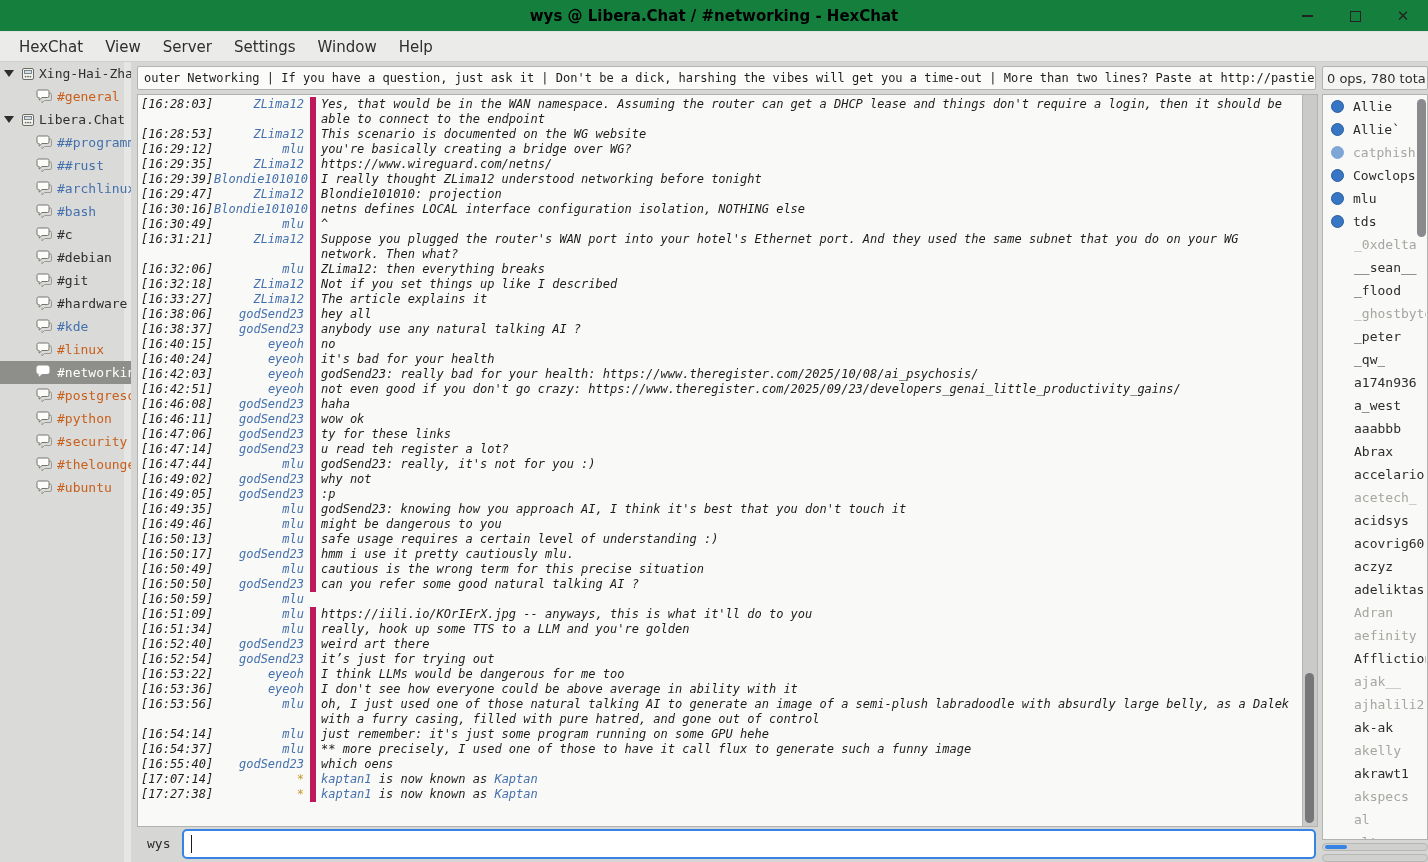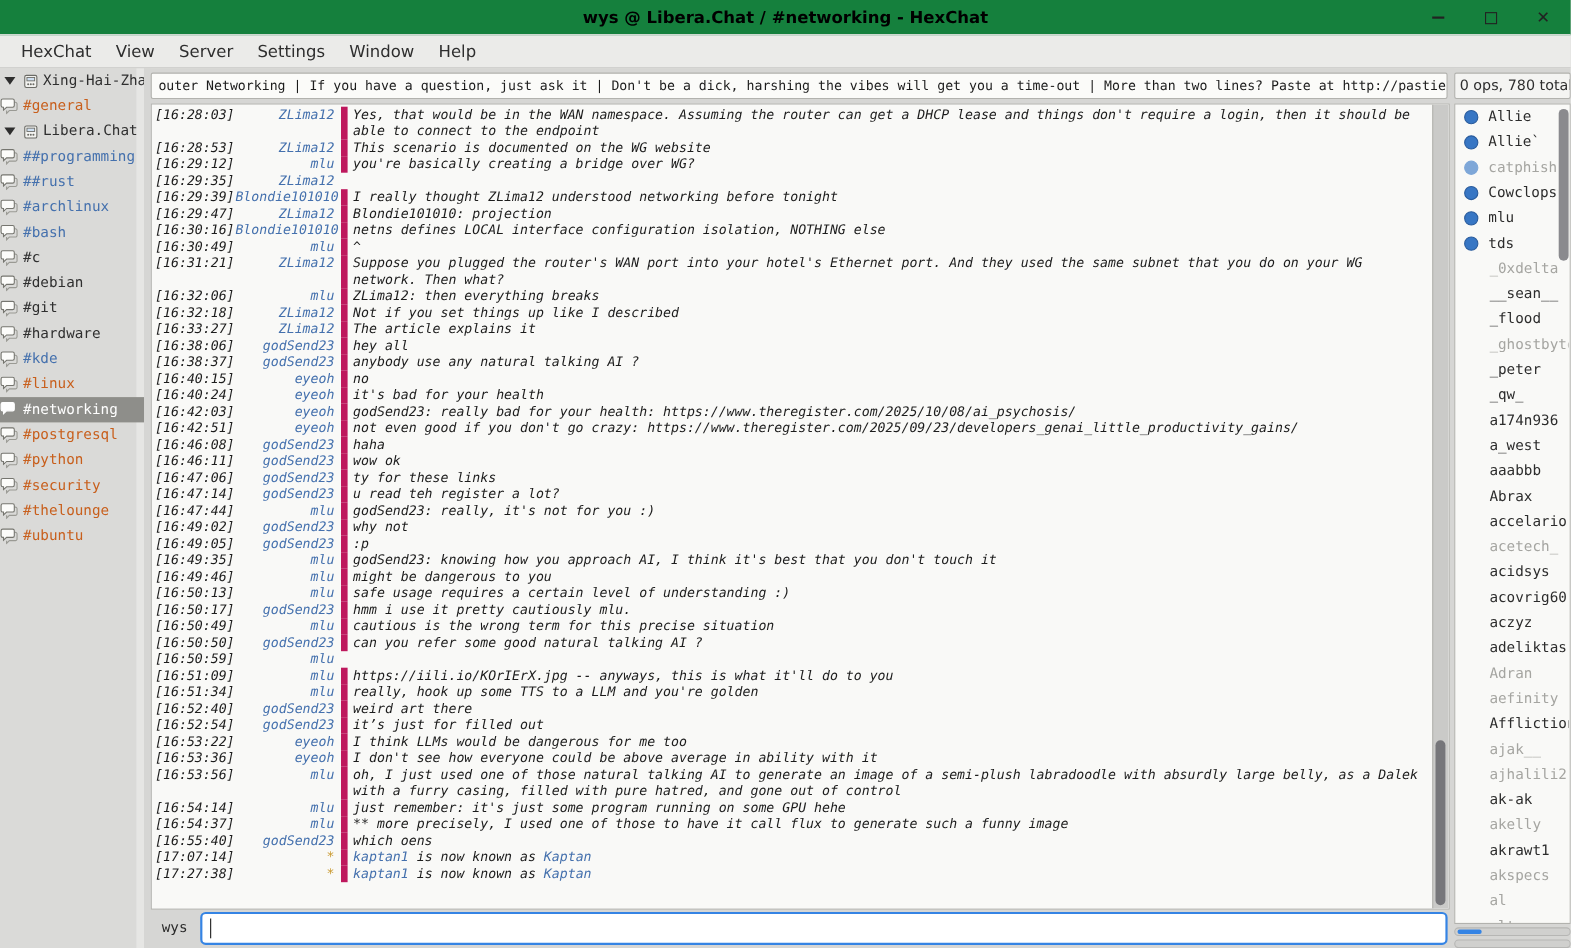--- a/index.html
+++ b/index.html
@@ -29,7 +29,7 @@
   .sidebar-scroll-track { position:absolute; right:0; top:0; width:7px; height:100%; background:#e6e6e4; border-left:1px solid #cccccа; }
   .tree-row { height:23px; display:flex; align-items:center; font-size:13px; white-space:nowrap; overflow:hidden; position:relative; }
   .tree-row.server { padding-left:4px; }
-  .tree-row.channel { }
+  .tree-row.channel { padding-left:36px; }
   .expander { width:0; height:0; border-left:5px solid transparent; border-right:5px solid transparent; border-top:7px solid #2e2e2e; margin-right:7px; flex:0 0 auto; }
   .tree-icon { margin-right:4px; flex:0 0 auto; display:inline-flex; }
   .tree-label { overflow:hidden; white-space:nowrap; }

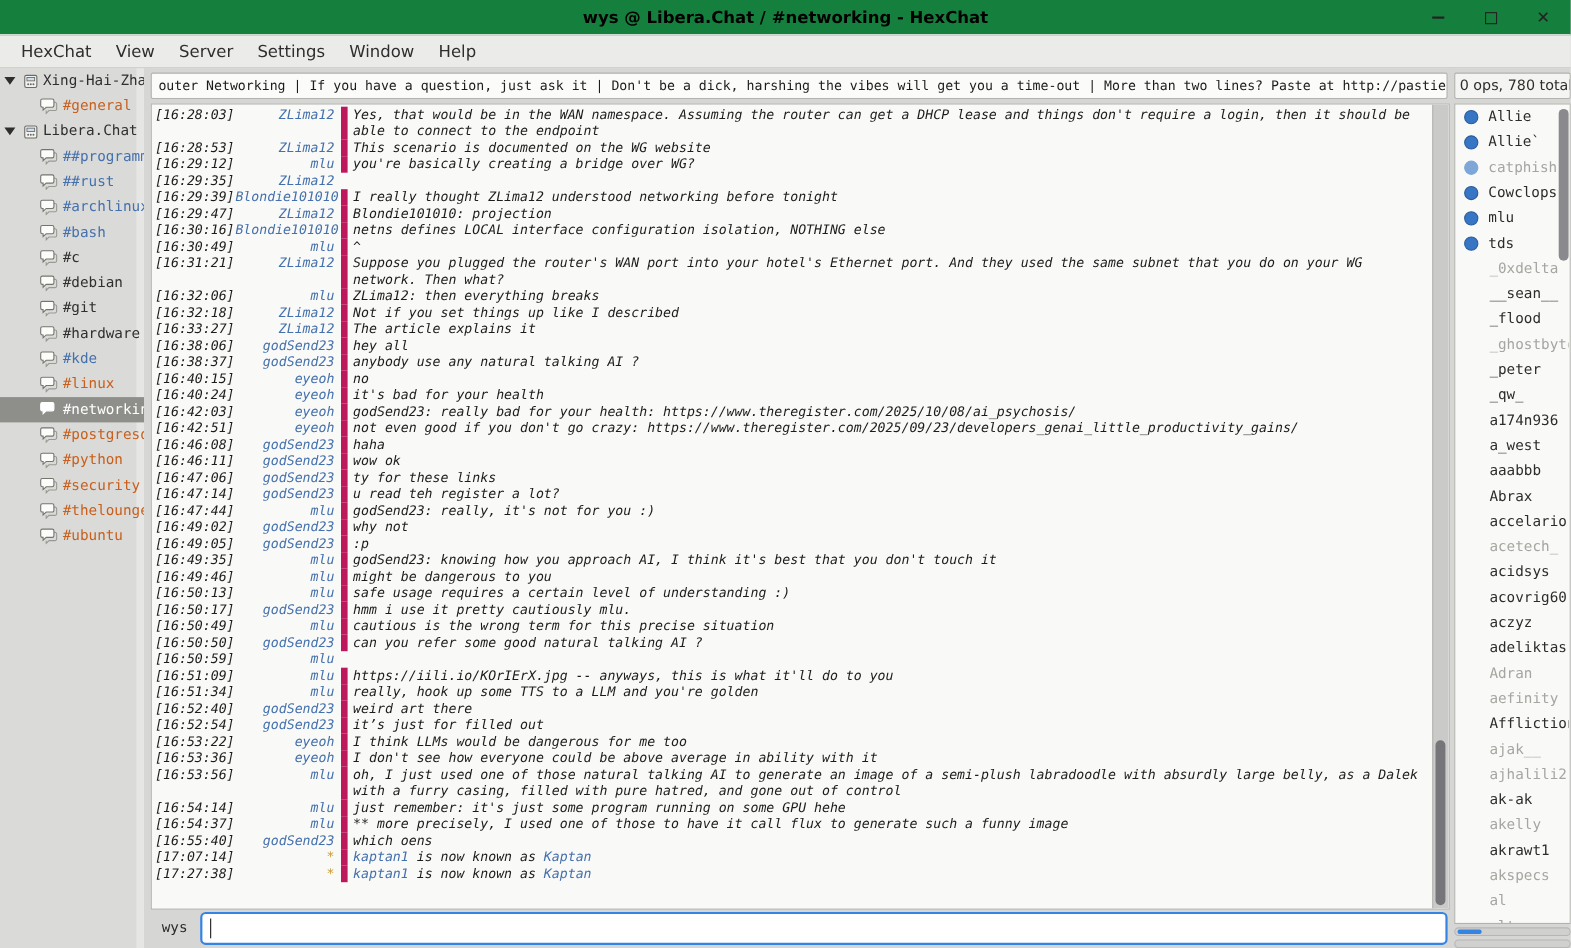--- a/index.html
+++ b/index.html
@@ -312,6 +312,7 @@
           <div class="msg-row">
             <span class="msg-time">[16:29:35]</span>
             <span class="msg-nick">ZLima12</span>
+            <span class="msg-text">https://www.wireguard.com/netns/</span>
           </div>
           <div class="msg-row">
             <span class="msg-time">[16:29:39]</span>

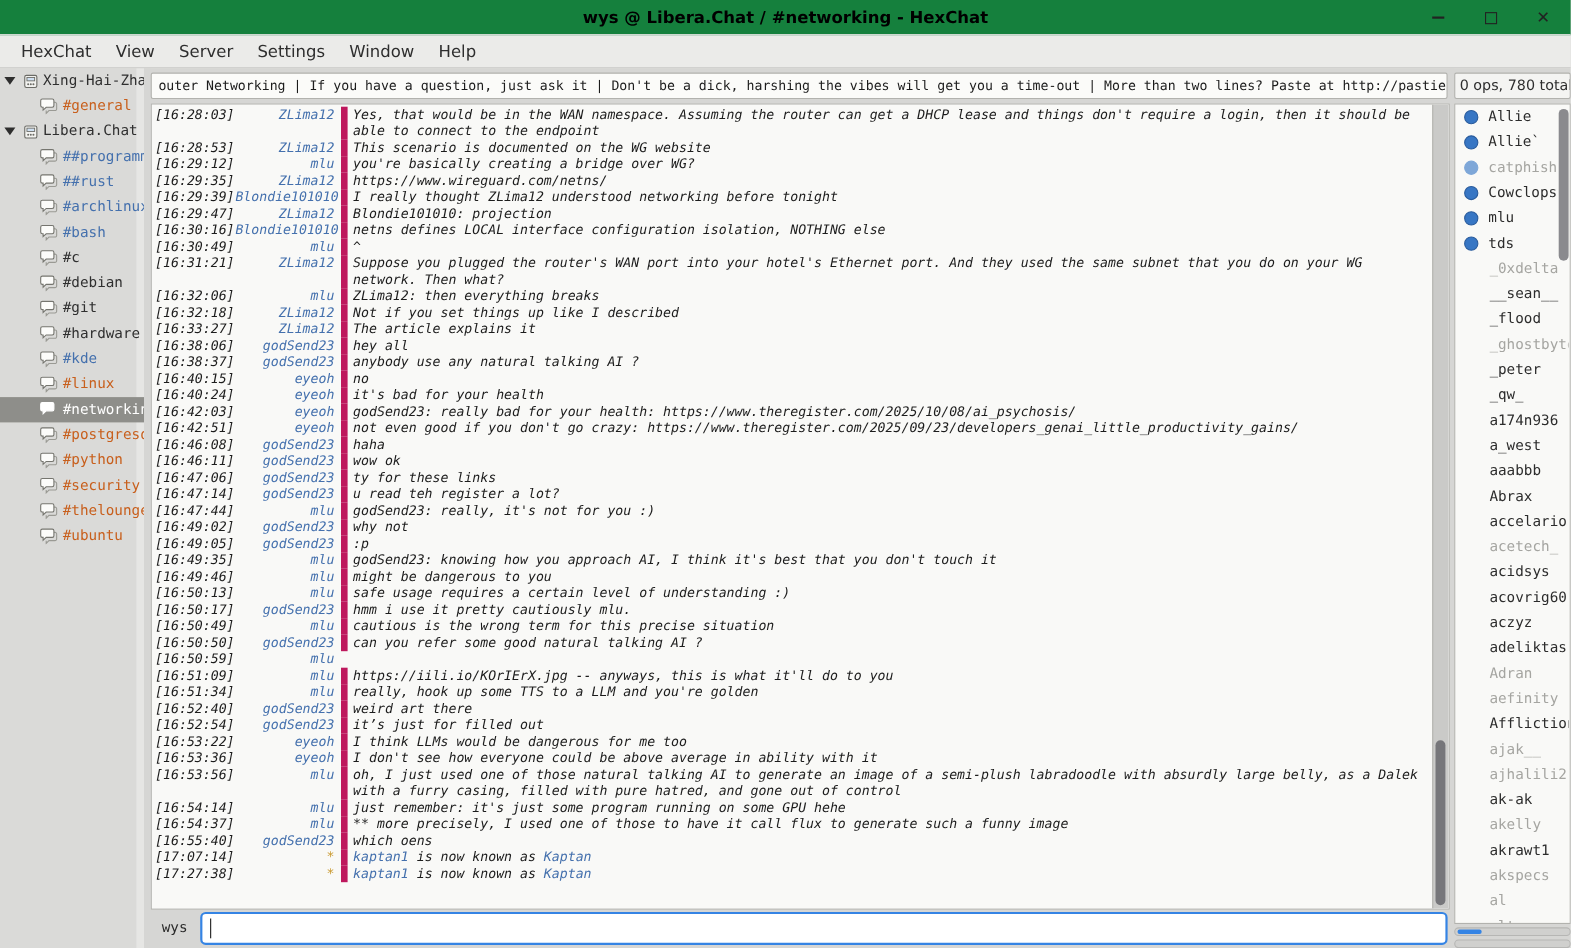--- a/index.html
+++ b/index.html
@@ -471,7 +471,7 @@
           <div class="msg-row">
             <span class="msg-time">[16:52:54]</span>
             <span class="msg-nick">godSend23</span>
-            <span class="msg-text">it’s just for filled out</span>
+            <span class="msg-text">it’s just for trying out</span>
           </div>
           <div class="msg-row">
             <span class="msg-time">[16:53:22]</span>

